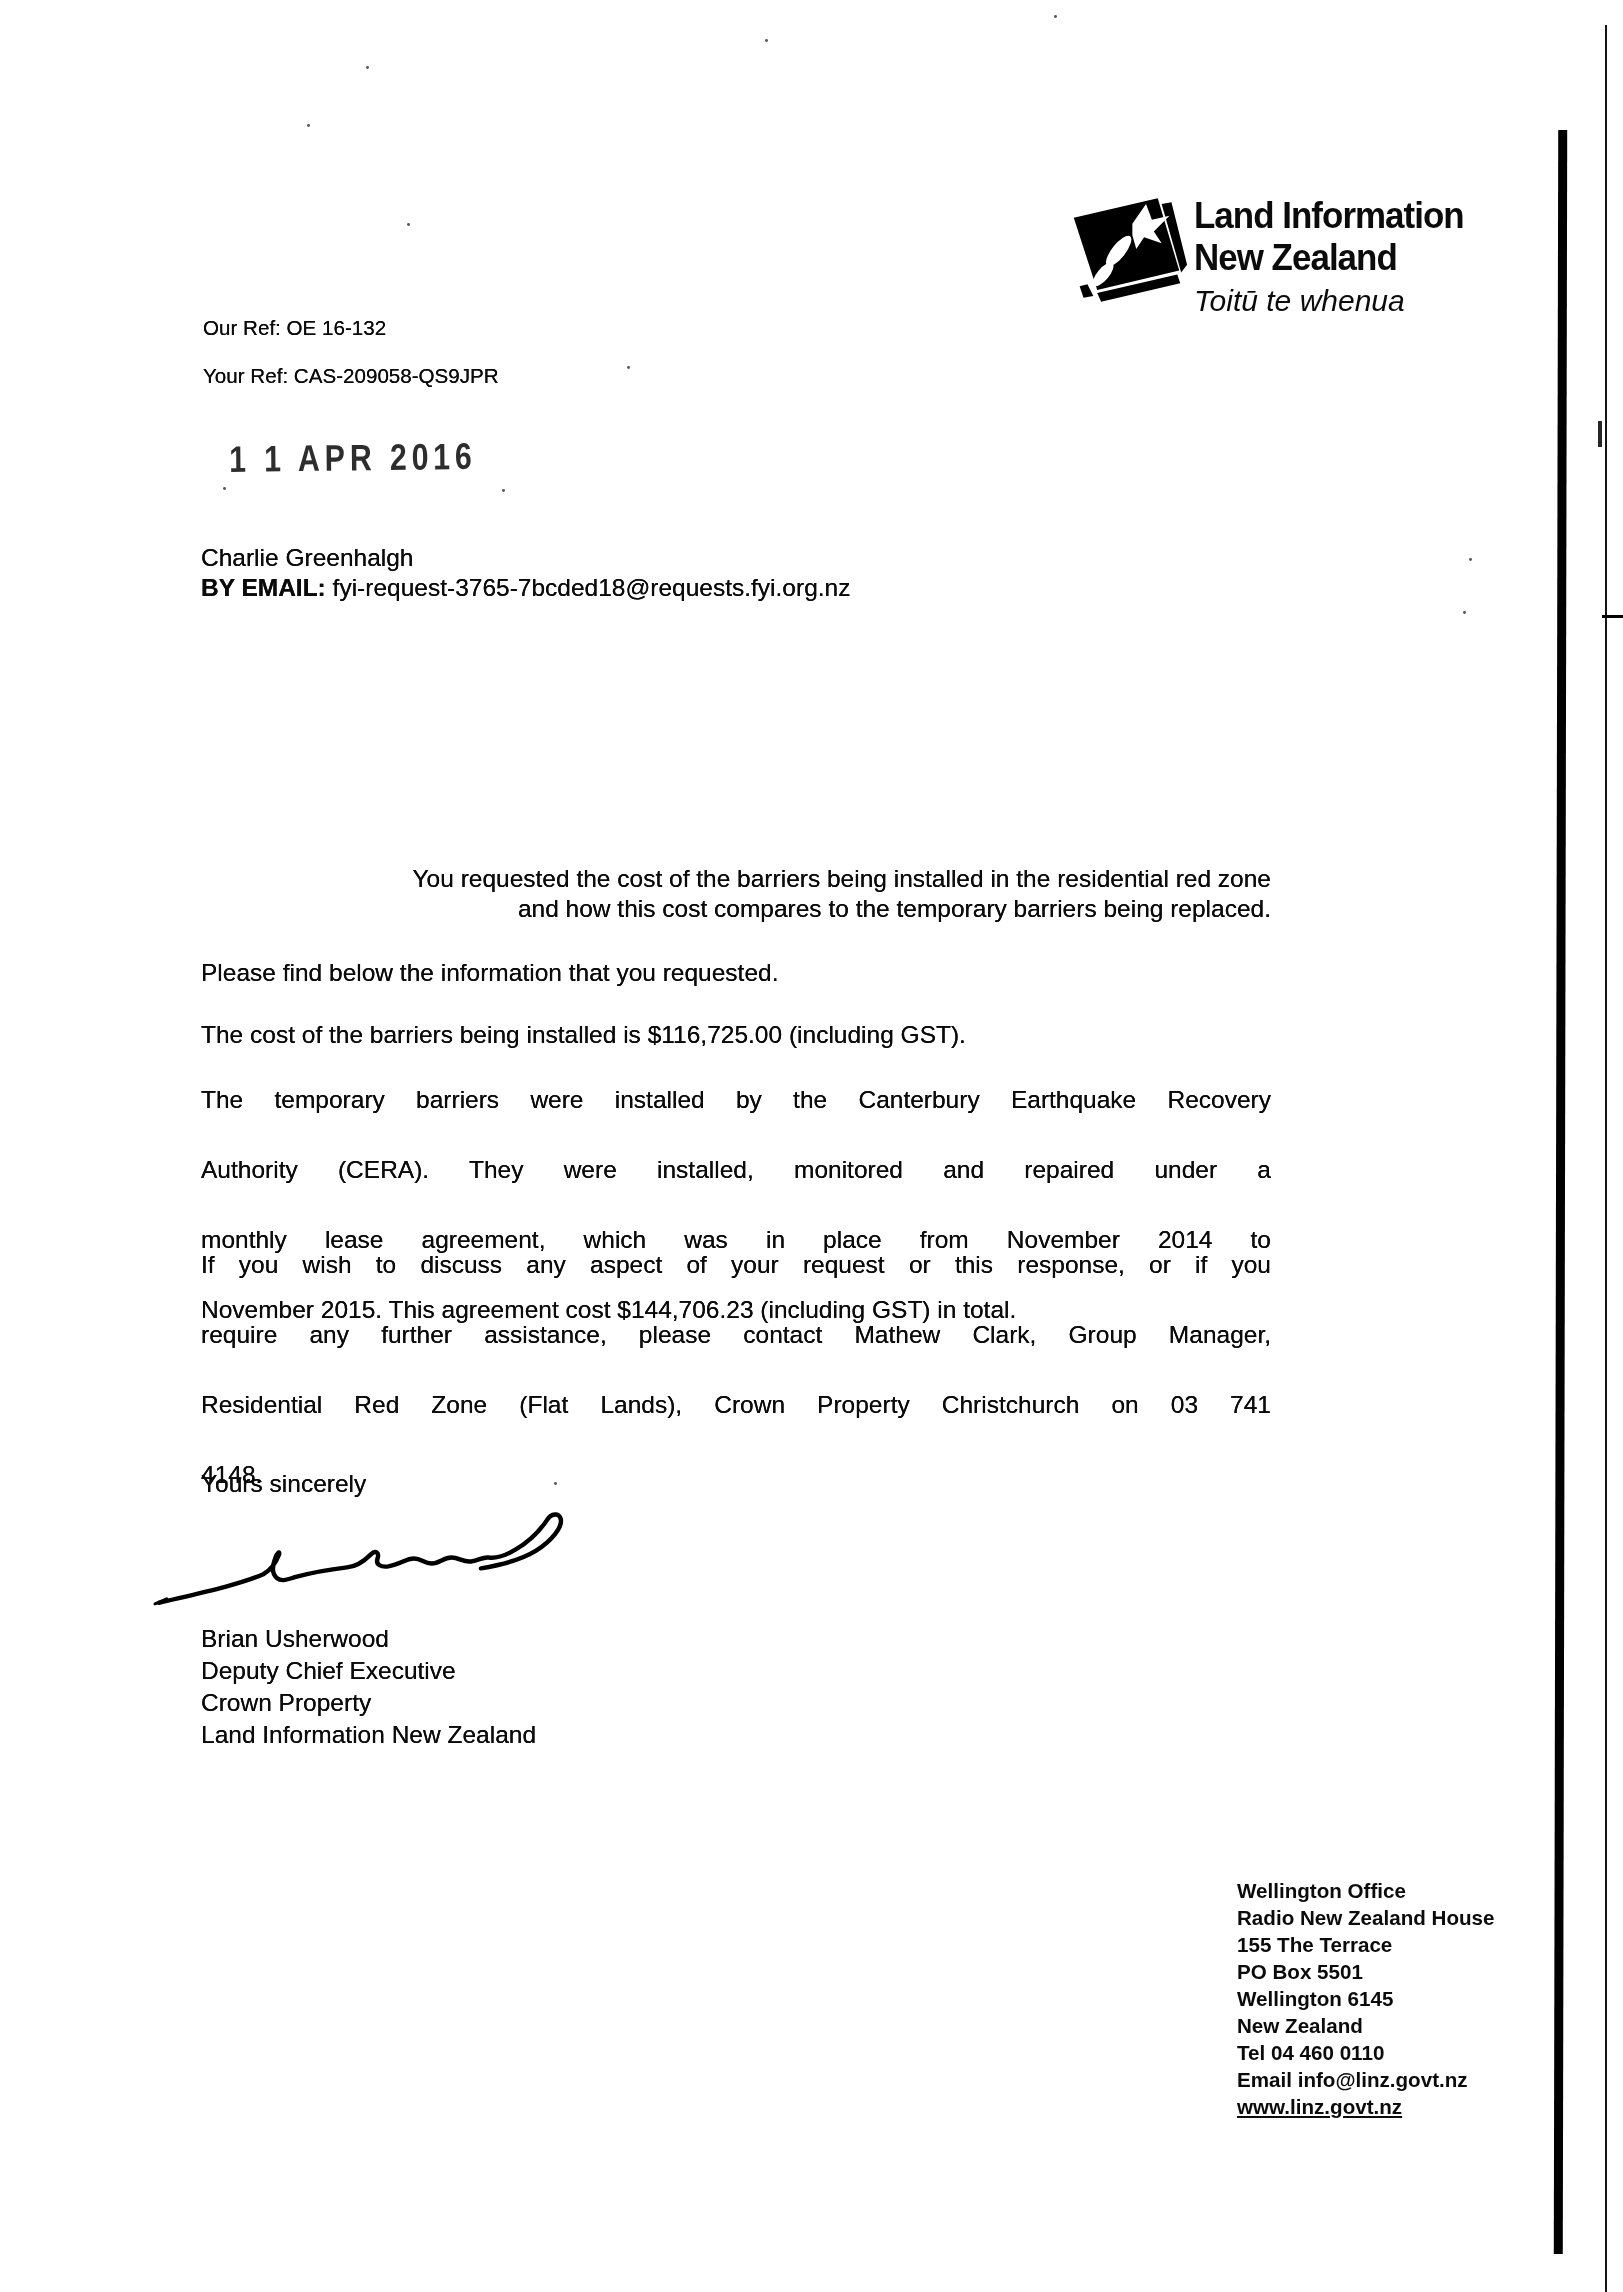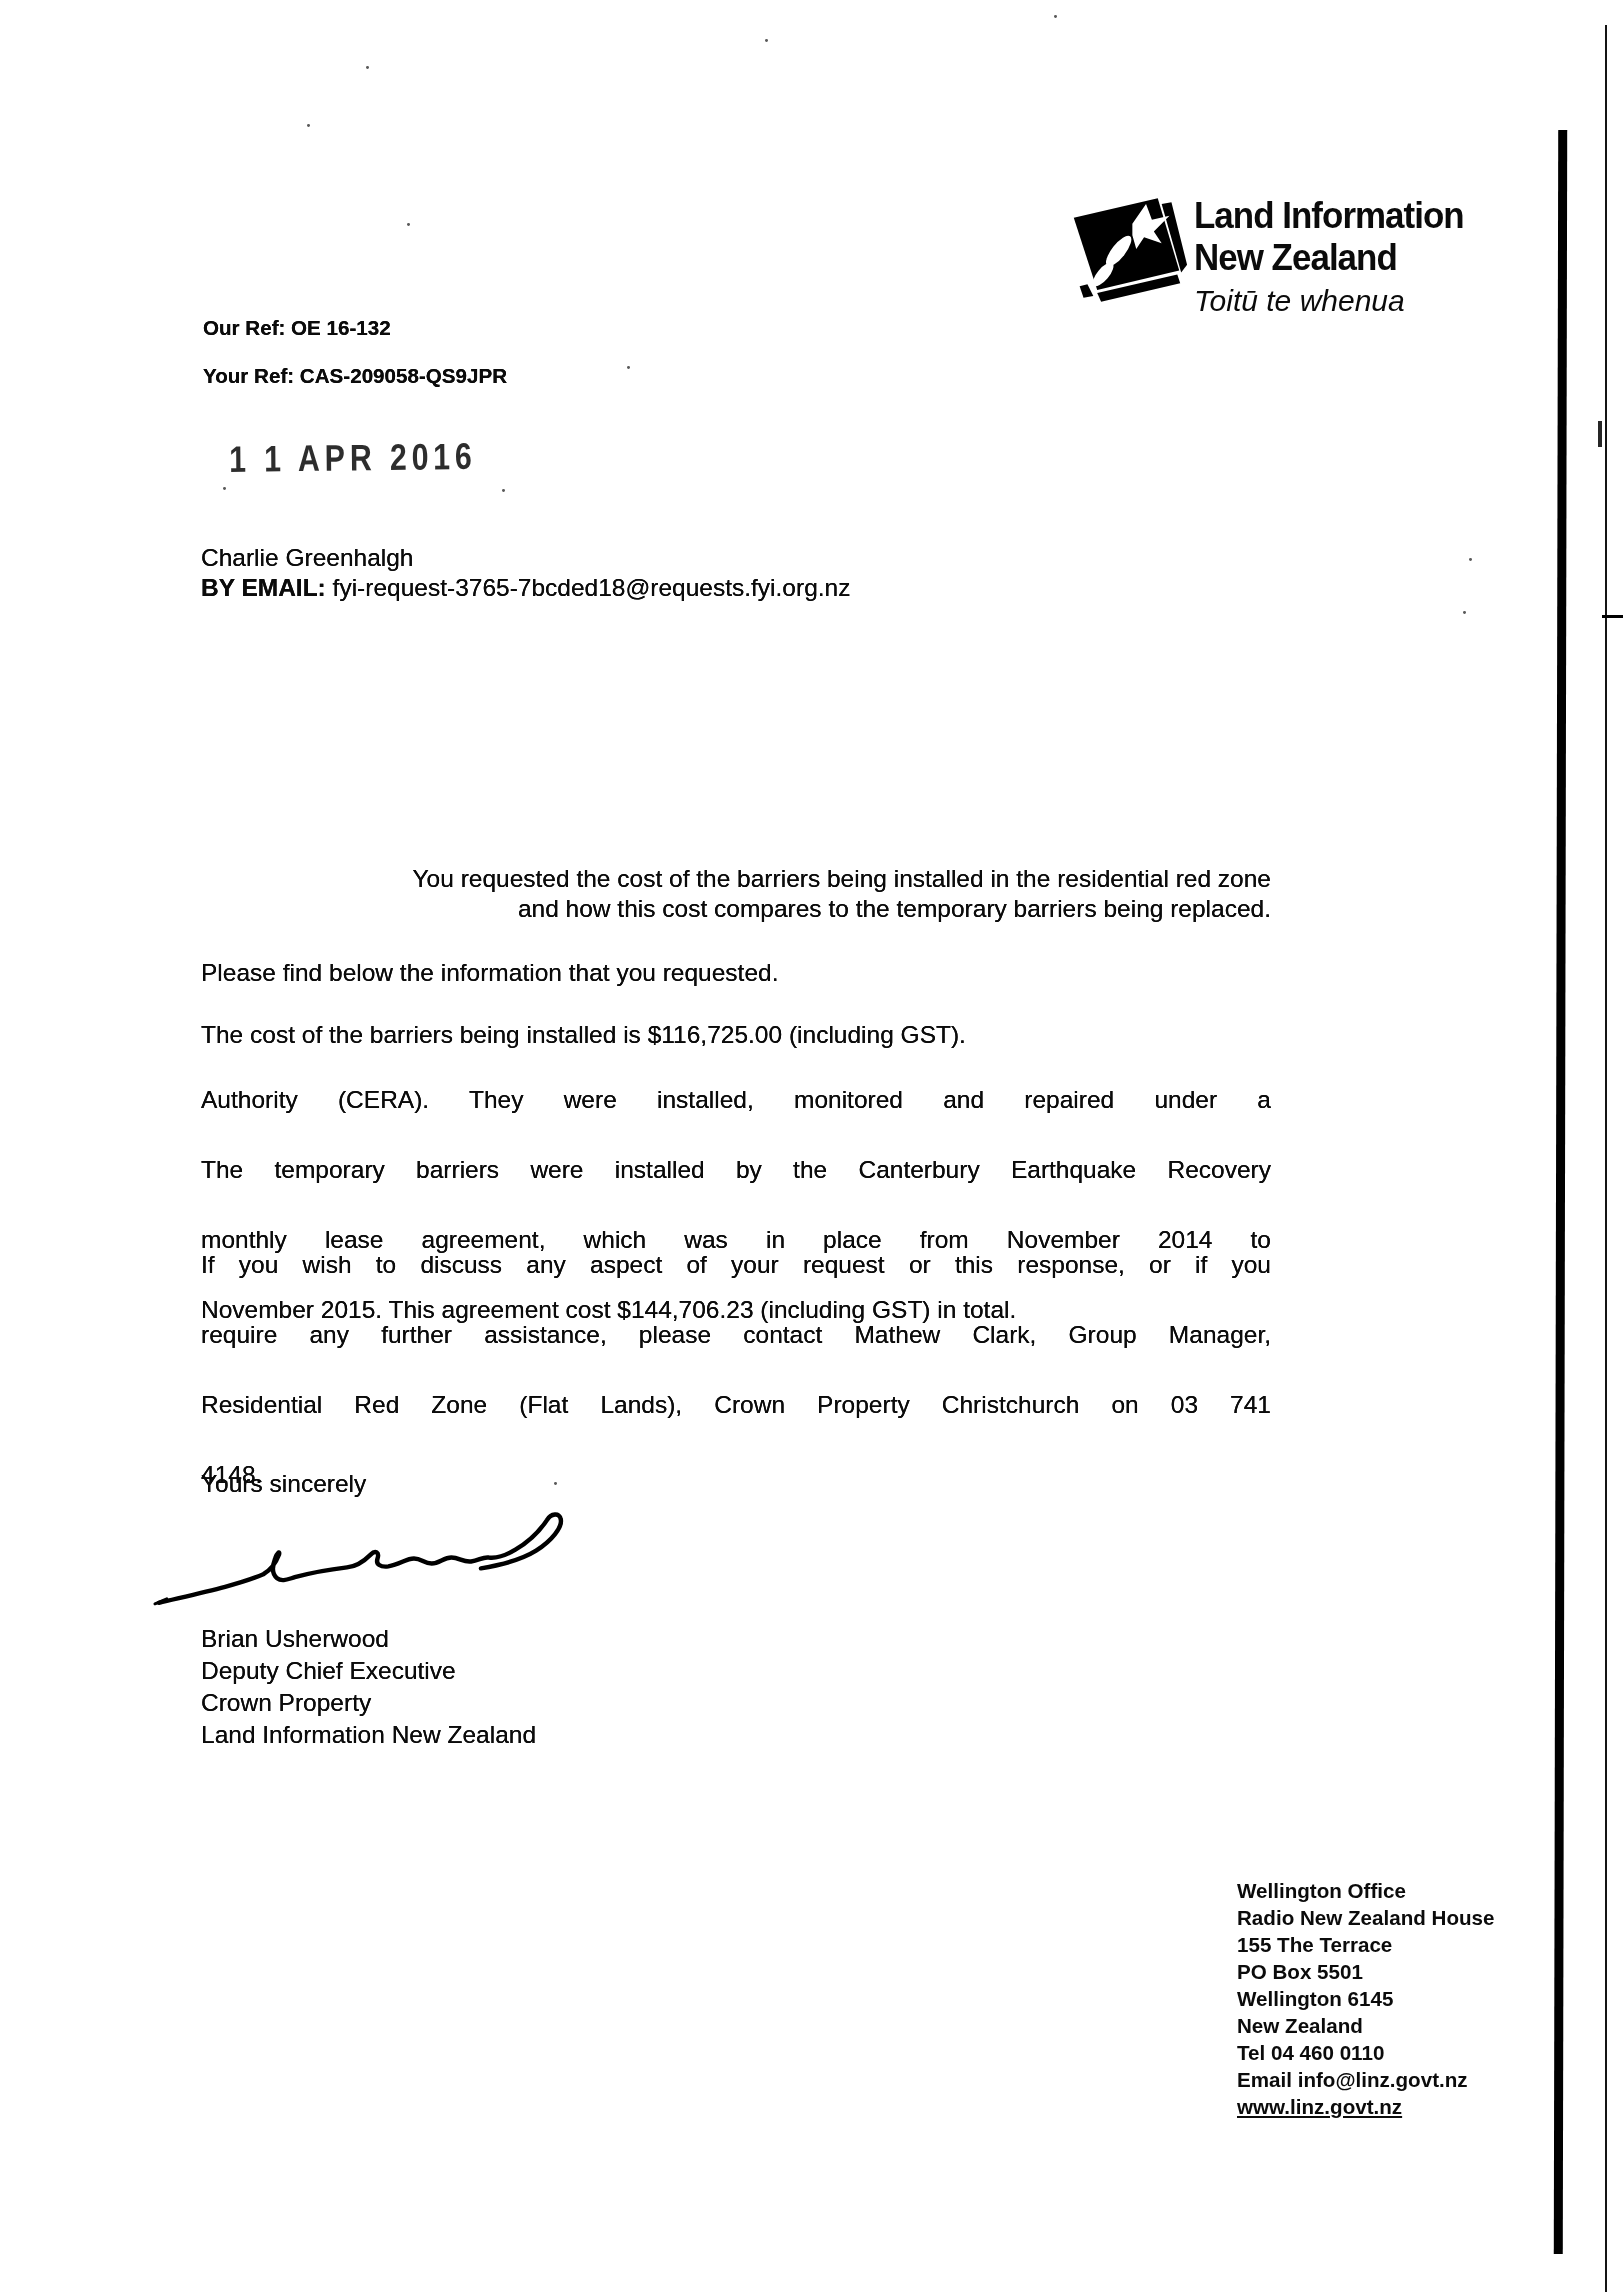--- a/index.html
+++ b/index.html
@@ -22,7 +22,7 @@
   .tagline { font-size: 30px; font-weight: 400; font-style: italic; letter-spacing: 0; margin-top: 1px; white-space: nowrap; }
 
   
-  .ref { left: 203px; font-size: 20.6px; font-weight: 700; white-space: nowrap; text-shadow: 0 0 0.5px currentColor; }
+  .ref { left: 203px; font-size: 20.6px; font-weight: 400; white-space: nowrap; text-shadow: 0 0 0.5px currentColor; }
   .ref-our  { top: 316px; }
   .ref-your { top: 364px; }
 

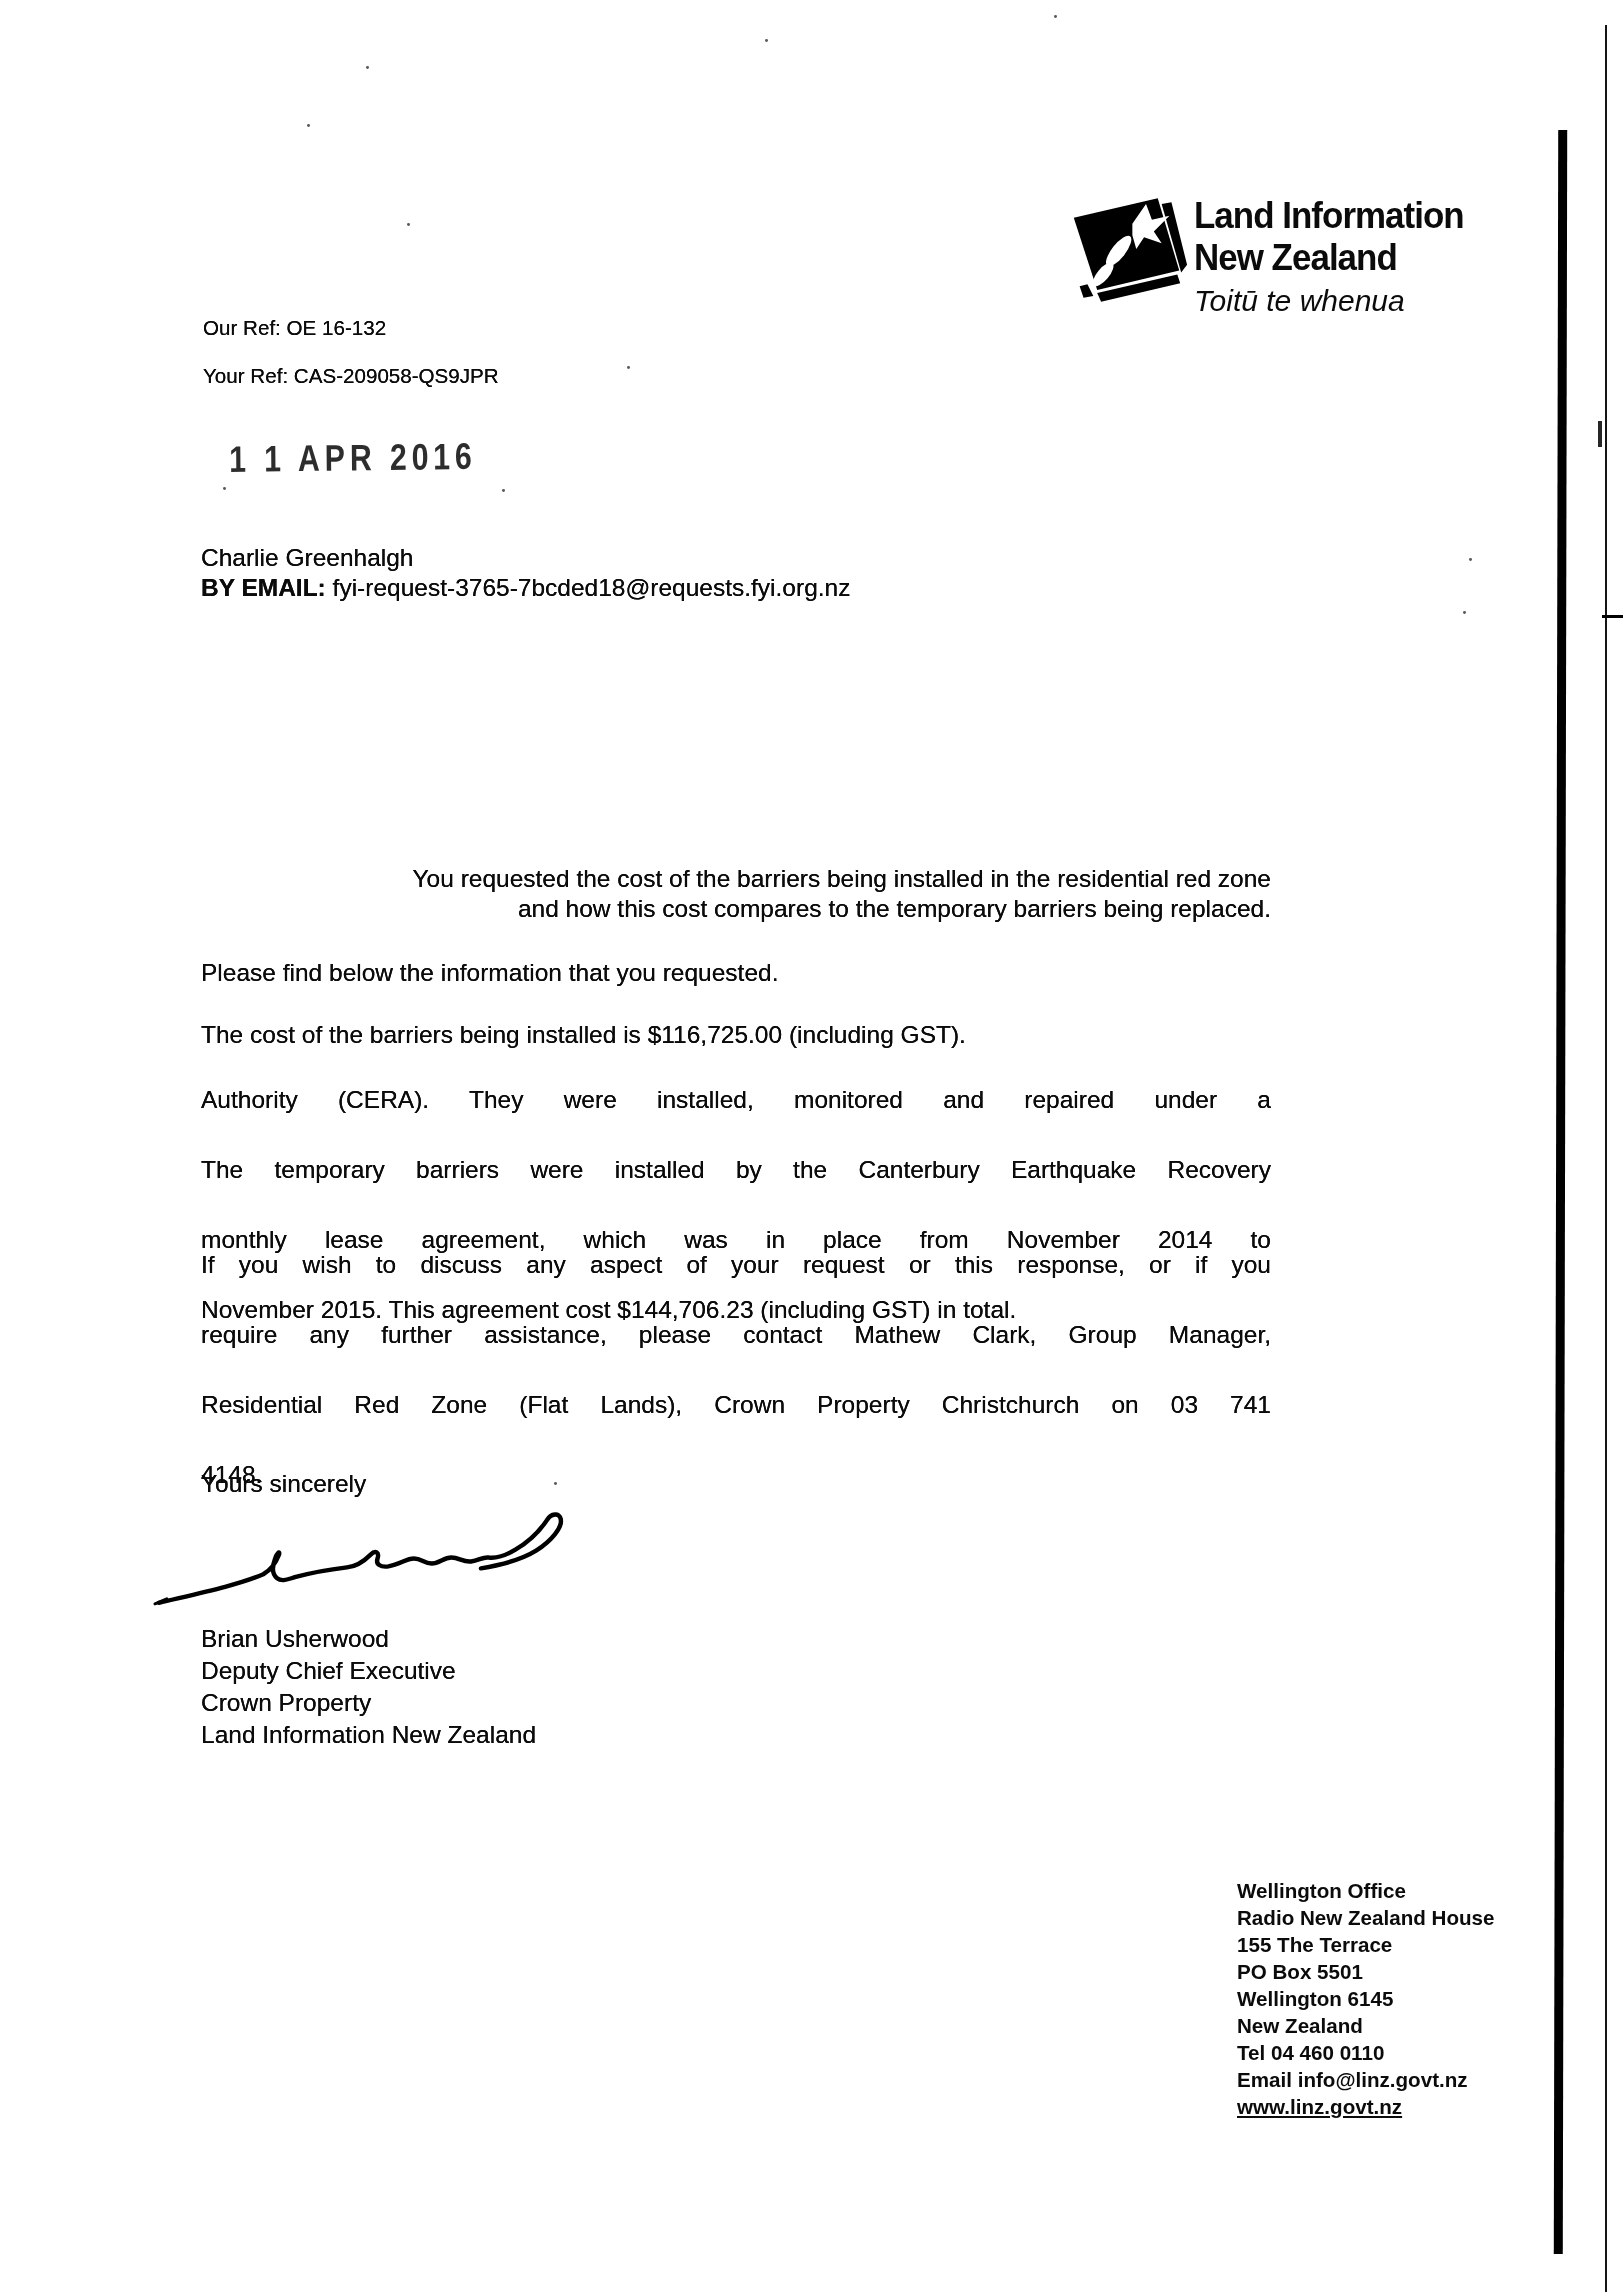--- a/index.html
+++ b/index.html
@@ -125,8 +125,8 @@
   </div>
 
   <div class="abs col bodytext p4 lh36">
+    <div class="bline jline">The temporary barriers were installed by the Canterbury Earthquake Recovery</div>
     <div class="bline jline">Authority (CERA). They were installed, monitored and repaired under a</div>
-    <div class="bline jline">The temporary barriers were installed by the Canterbury Earthquake Recovery</div>
     <div class="bline jline">monthly lease agreement, which was in place from November 2014 to</div>
     <div class="bline line">November 2015. This agreement cost $144,706.23 (including GST) in total.</div>
   </div>

